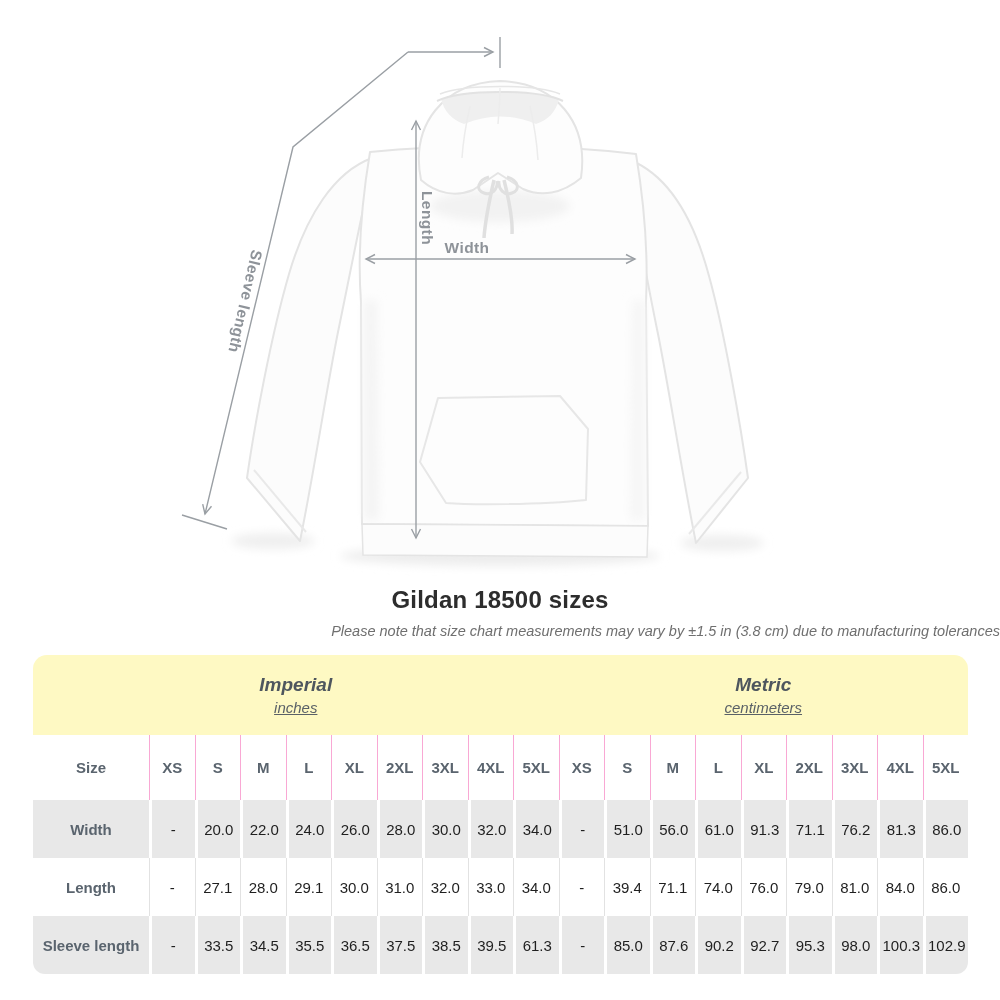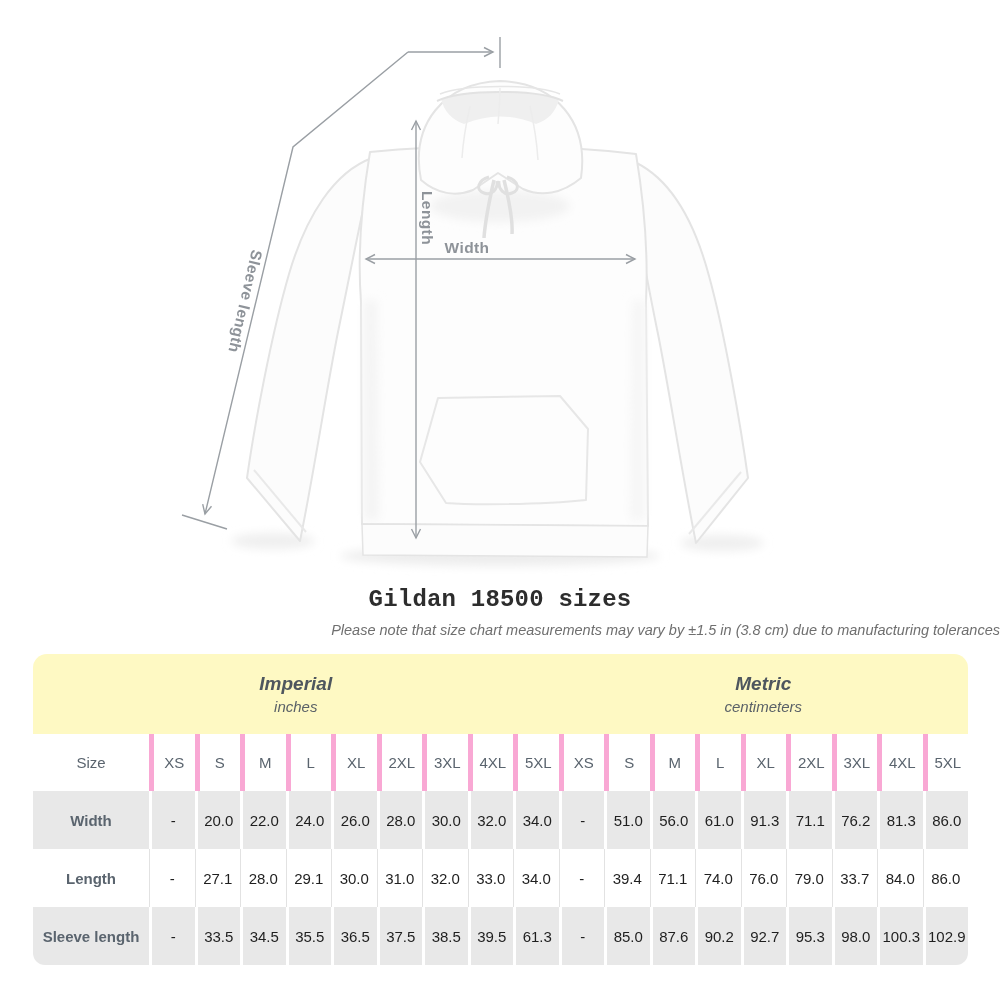--- a/index.html
+++ b/index.html
@@ -14,7 +14,7 @@
 
   .title{
     text-align:center;font-size:24px;font-weight:bold;color:#2d2d2d;
-    margin:6px 0 0;letter-spacing:.2px;font-family:Liberation Mono, monospace;
+    margin:6px 0 0;letter-spacing:.2px;
   }
   .note{
     text-align:right;font-style:italic;font-size:14.5px;color:#6f6f6f;

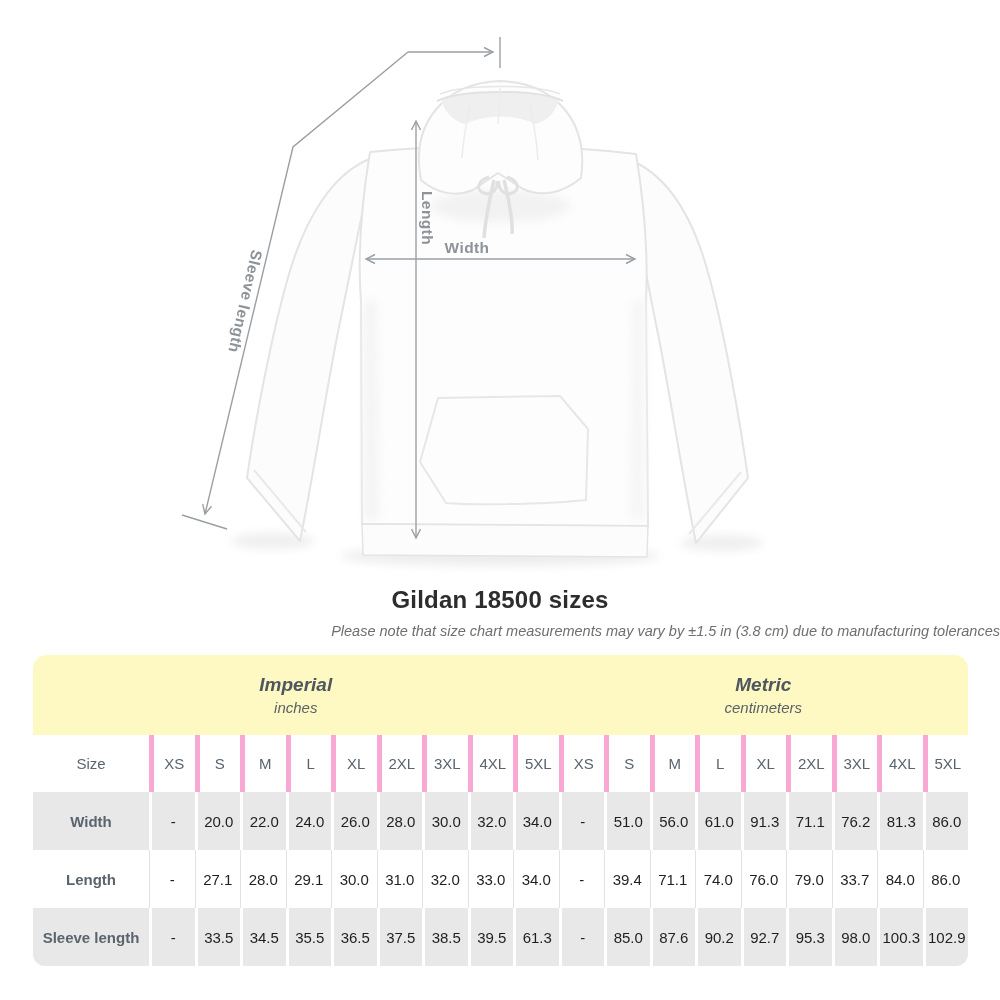--- a/index.html
+++ b/index.html
@@ -32,7 +32,7 @@
   .band .band-imperial{border-radius:14px 0 0 0;}
   .band .band-metric{border-radius:0 14px 0 0;}
   .group-label{font-size:19px;font-weight:bold;font-style:italic;color:#4e565e;line-height:1.15;}
-  .group-unit{font-size:15px;font-style:italic;font-weight:normal;color:#5a6167;margin-top:3px;}
+  .group-unit{font-size:15px;font-style:italic;font-weight:normal;color:#5a6167;margin-top:3px;text-decoration:underline;}
 
   
   .size-row th{height:57px;background:#ffffff;font-size:15px;font-weight:normal;color:#5a646e;padding:0;}

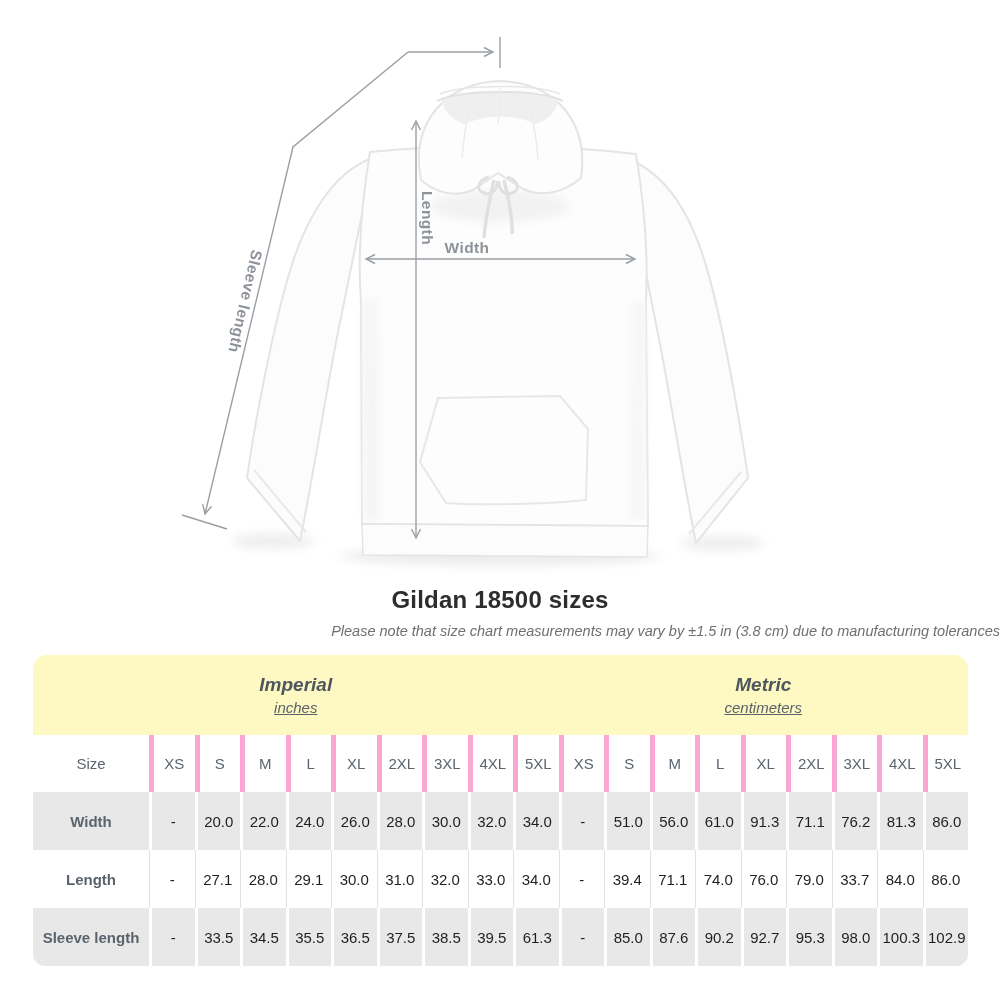--- a/index.html
+++ b/index.html
@@ -35,7 +35,7 @@
   .group-unit{font-size:15px;font-style:italic;font-weight:normal;color:#5a6167;margin-top:3px;text-decoration:underline;}
 
   
-  .size-row th{height:57px;background:#ffffff;font-size:15px;font-weight:normal;color:#5a646e;padding:0;}
+  .size-row th{height:65px;background:#ffffff;font-size:15px;font-weight:bold;color:#5a646e;padding:0;}
   .size-row th.sz{border-left:5px solid #f9a8d4;}
 
   

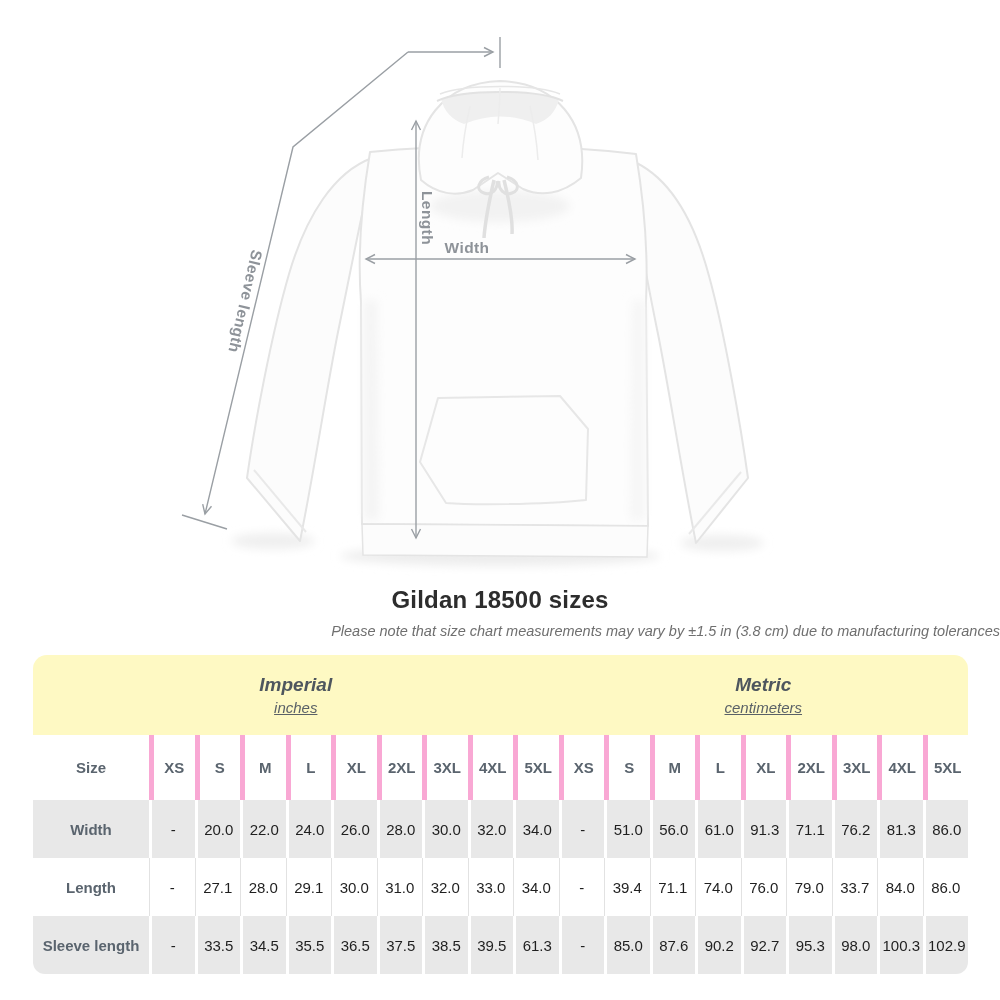--- a/index.html
+++ b/index.html
@@ -36,7 +36,7 @@
 
   
   .size-row th{height:65px;background:#ffffff;font-size:15px;font-weight:bold;color:#5a646e;padding:0;}
-  .size-row th.sz{border-left:5px solid #f9a8d4;}
+  .size-row th.sz{border-left:1px solid #f9a8d4;}
 
   
   .data-row th,.data-row td{height:58px;padding:0;text-align:center;vertical-align:middle;}

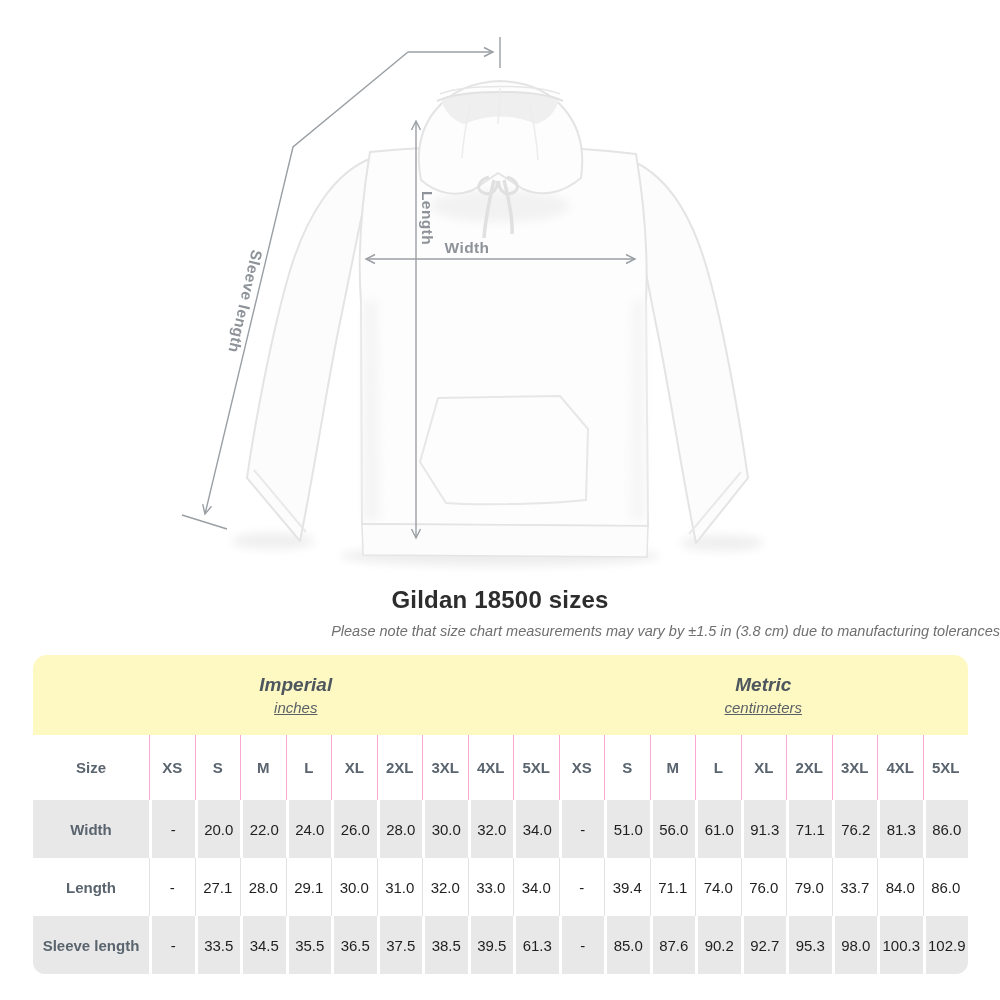--- a/index.html
+++ b/index.html
@@ -217,7 +217,7 @@
       <td>74.0</td>
       <td>76.0</td>
       <td>79.0</td>
-      <td>33.7</td>
+      <td>81.0</td>
       <td>84.0</td>
       <td>86.0</td>
     </tr>

